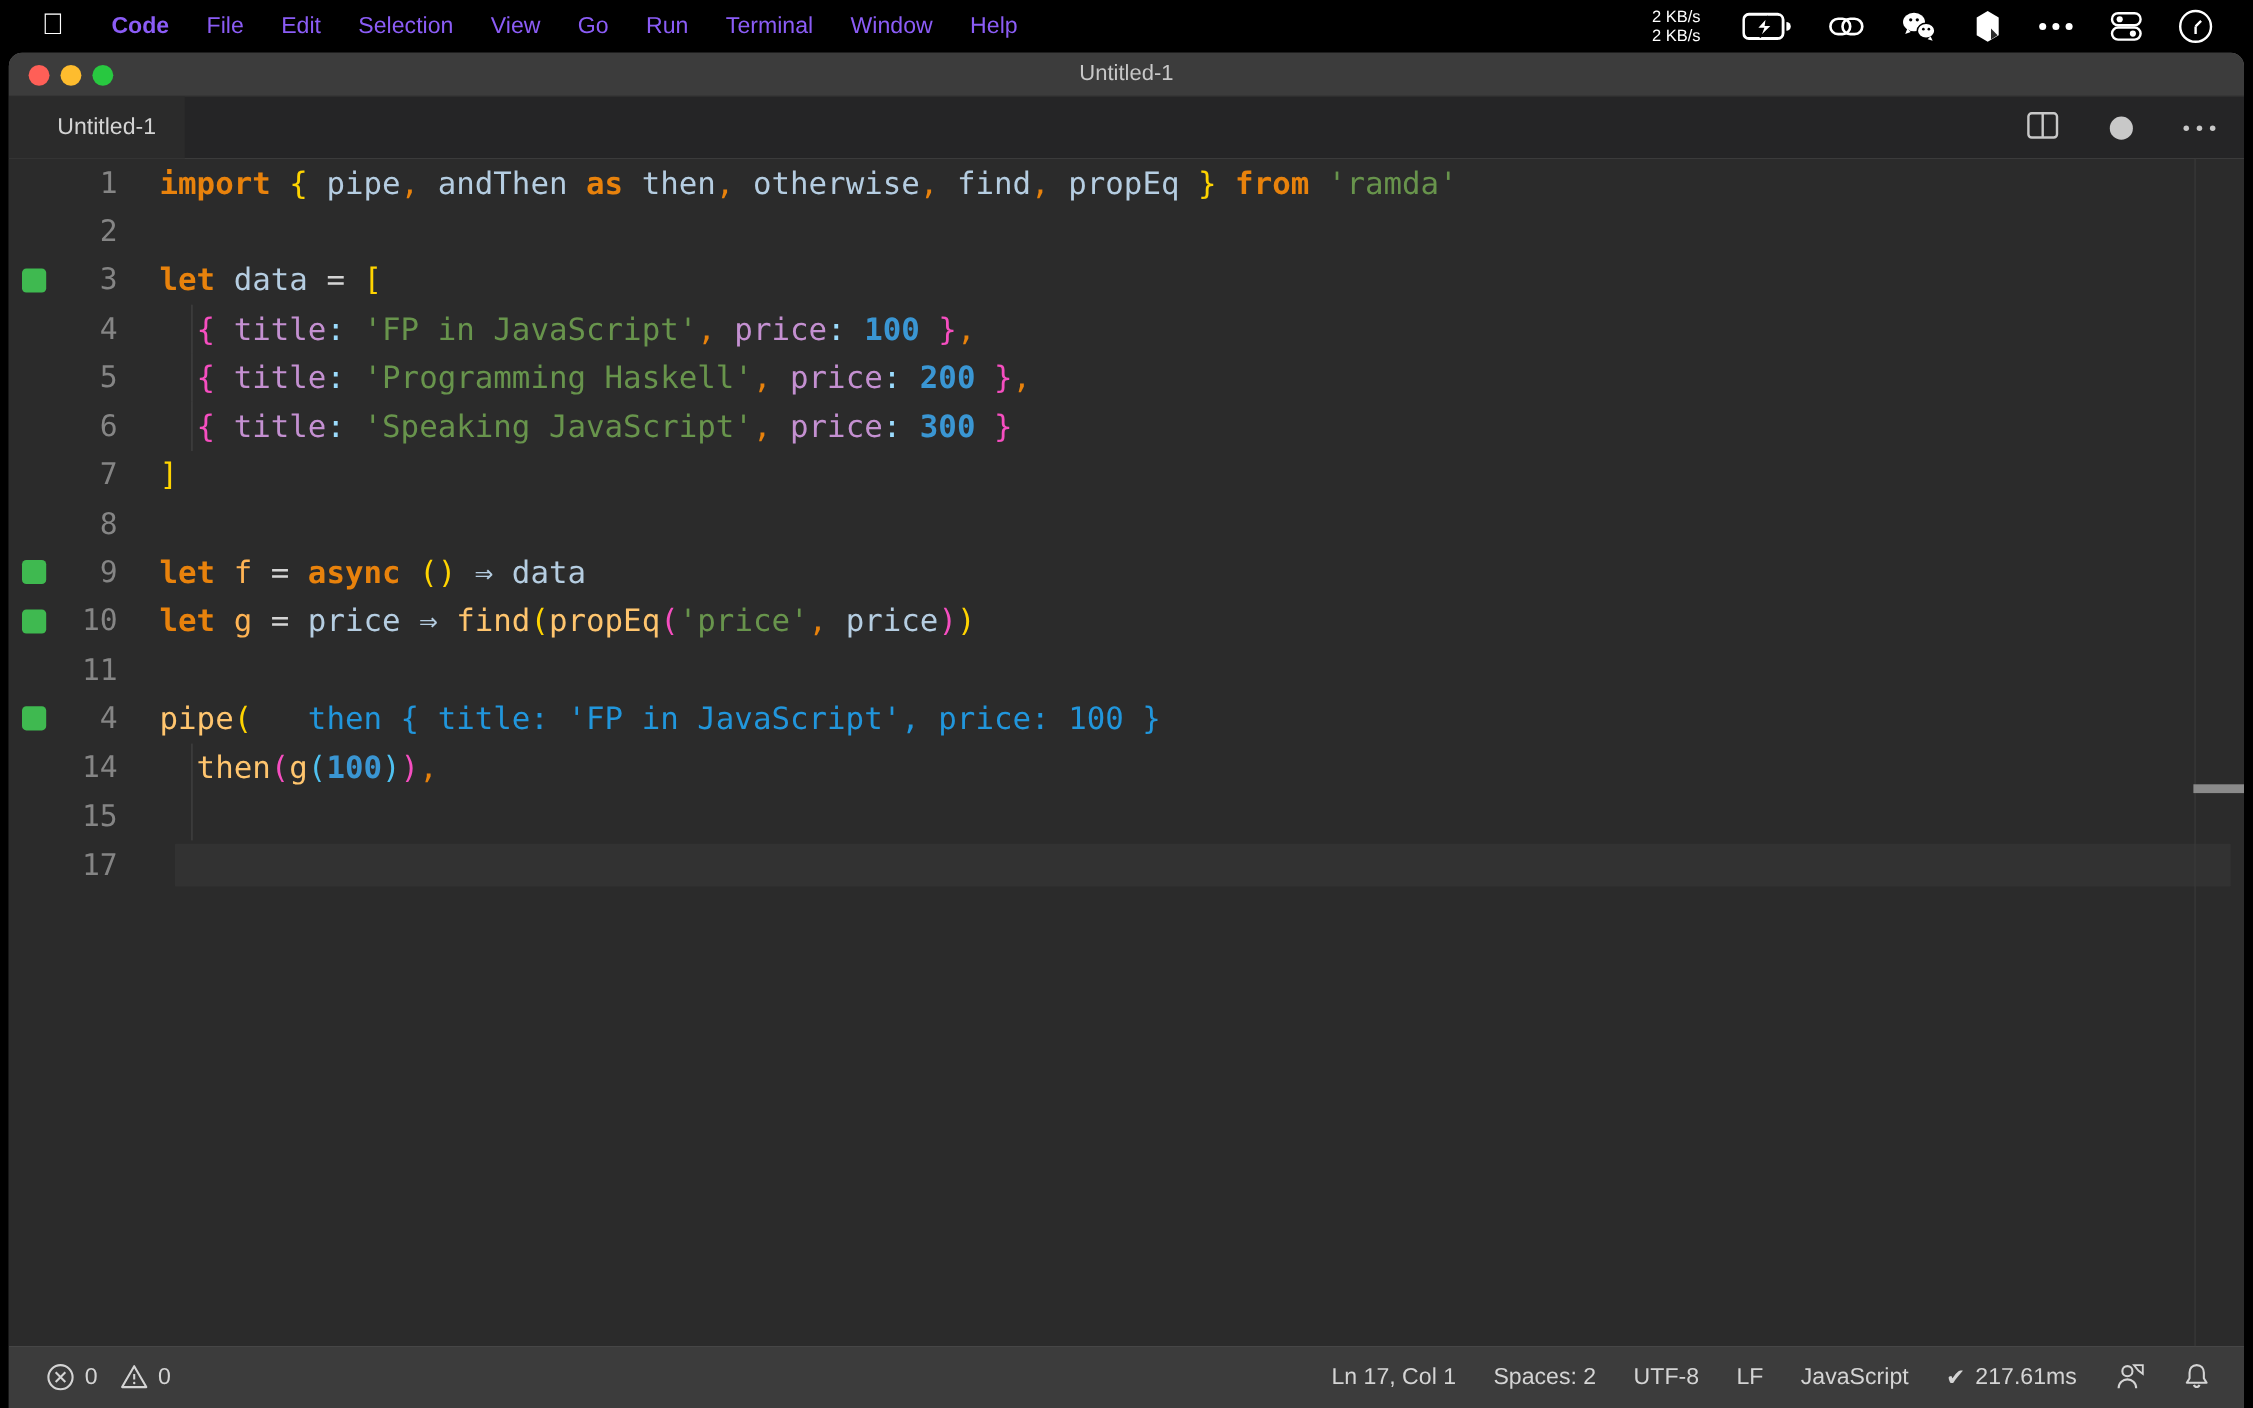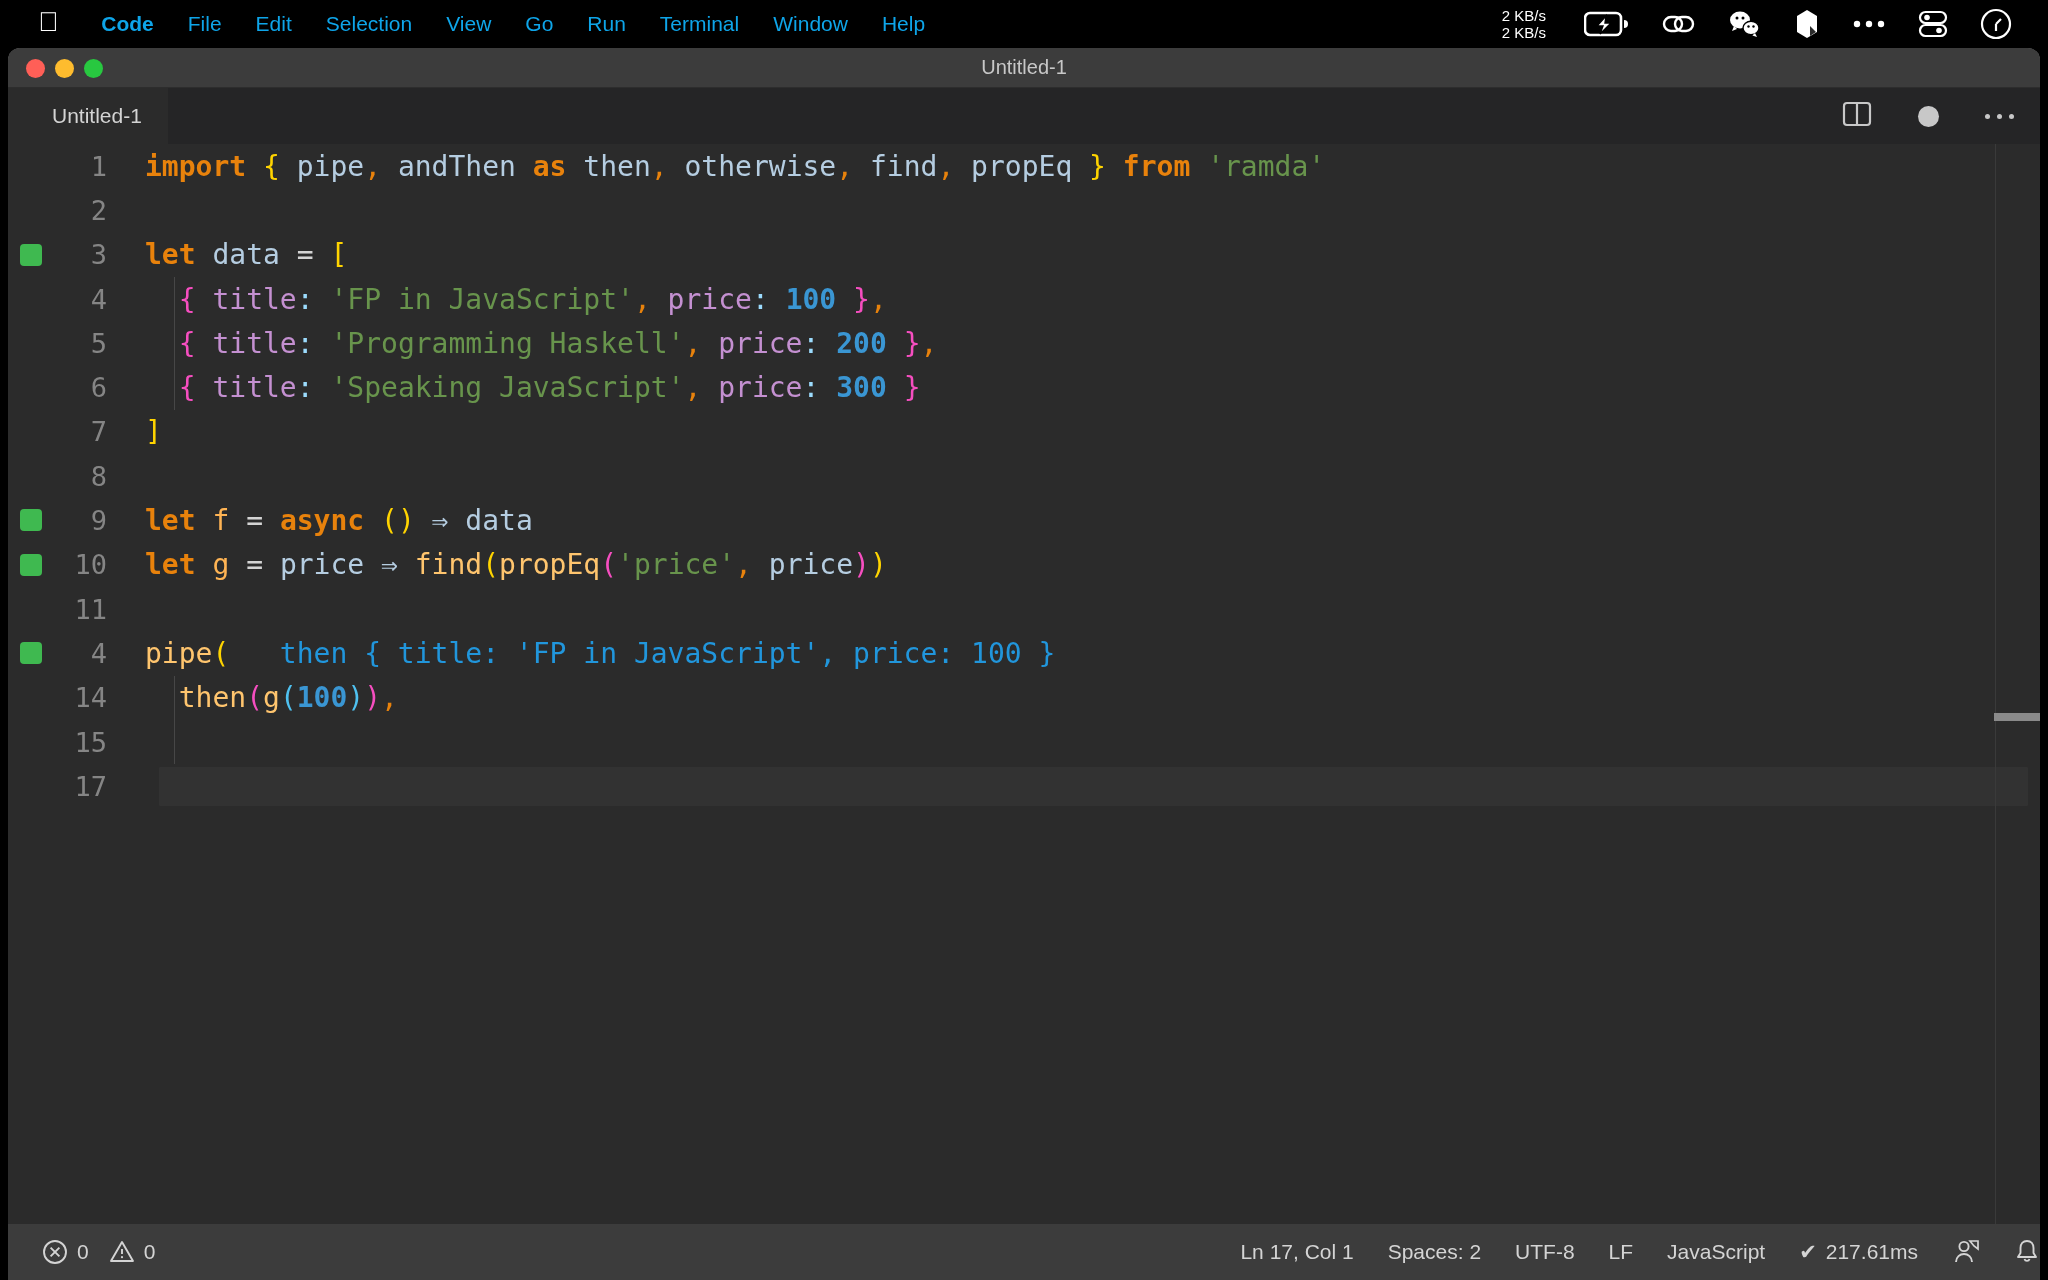--- a/index.html
+++ b/index.html
@@ -18,7 +18,7 @@
   }
   .apple-logo{ margin-left:38px; margin-right:26px; font-size:27px; line-height:1;
      position:relative; top:-2px; }
-  .menu-item{ font-size:21px; padding:0 17px; color:#0ea5e9; white-space:nowrap; }
+  .menu-item{ font-size:21px; padding:0 17px; color:#8b5cf6; white-space:nowrap; }
   .menu-item.bold{ font-weight:bold; }
   #menu-right{ margin-left:auto; display:flex; align-items:center; padding-right:20px; }
   .net-speed{ font-size:15px; line-height:17px; text-align:right; margin-right:22px; }

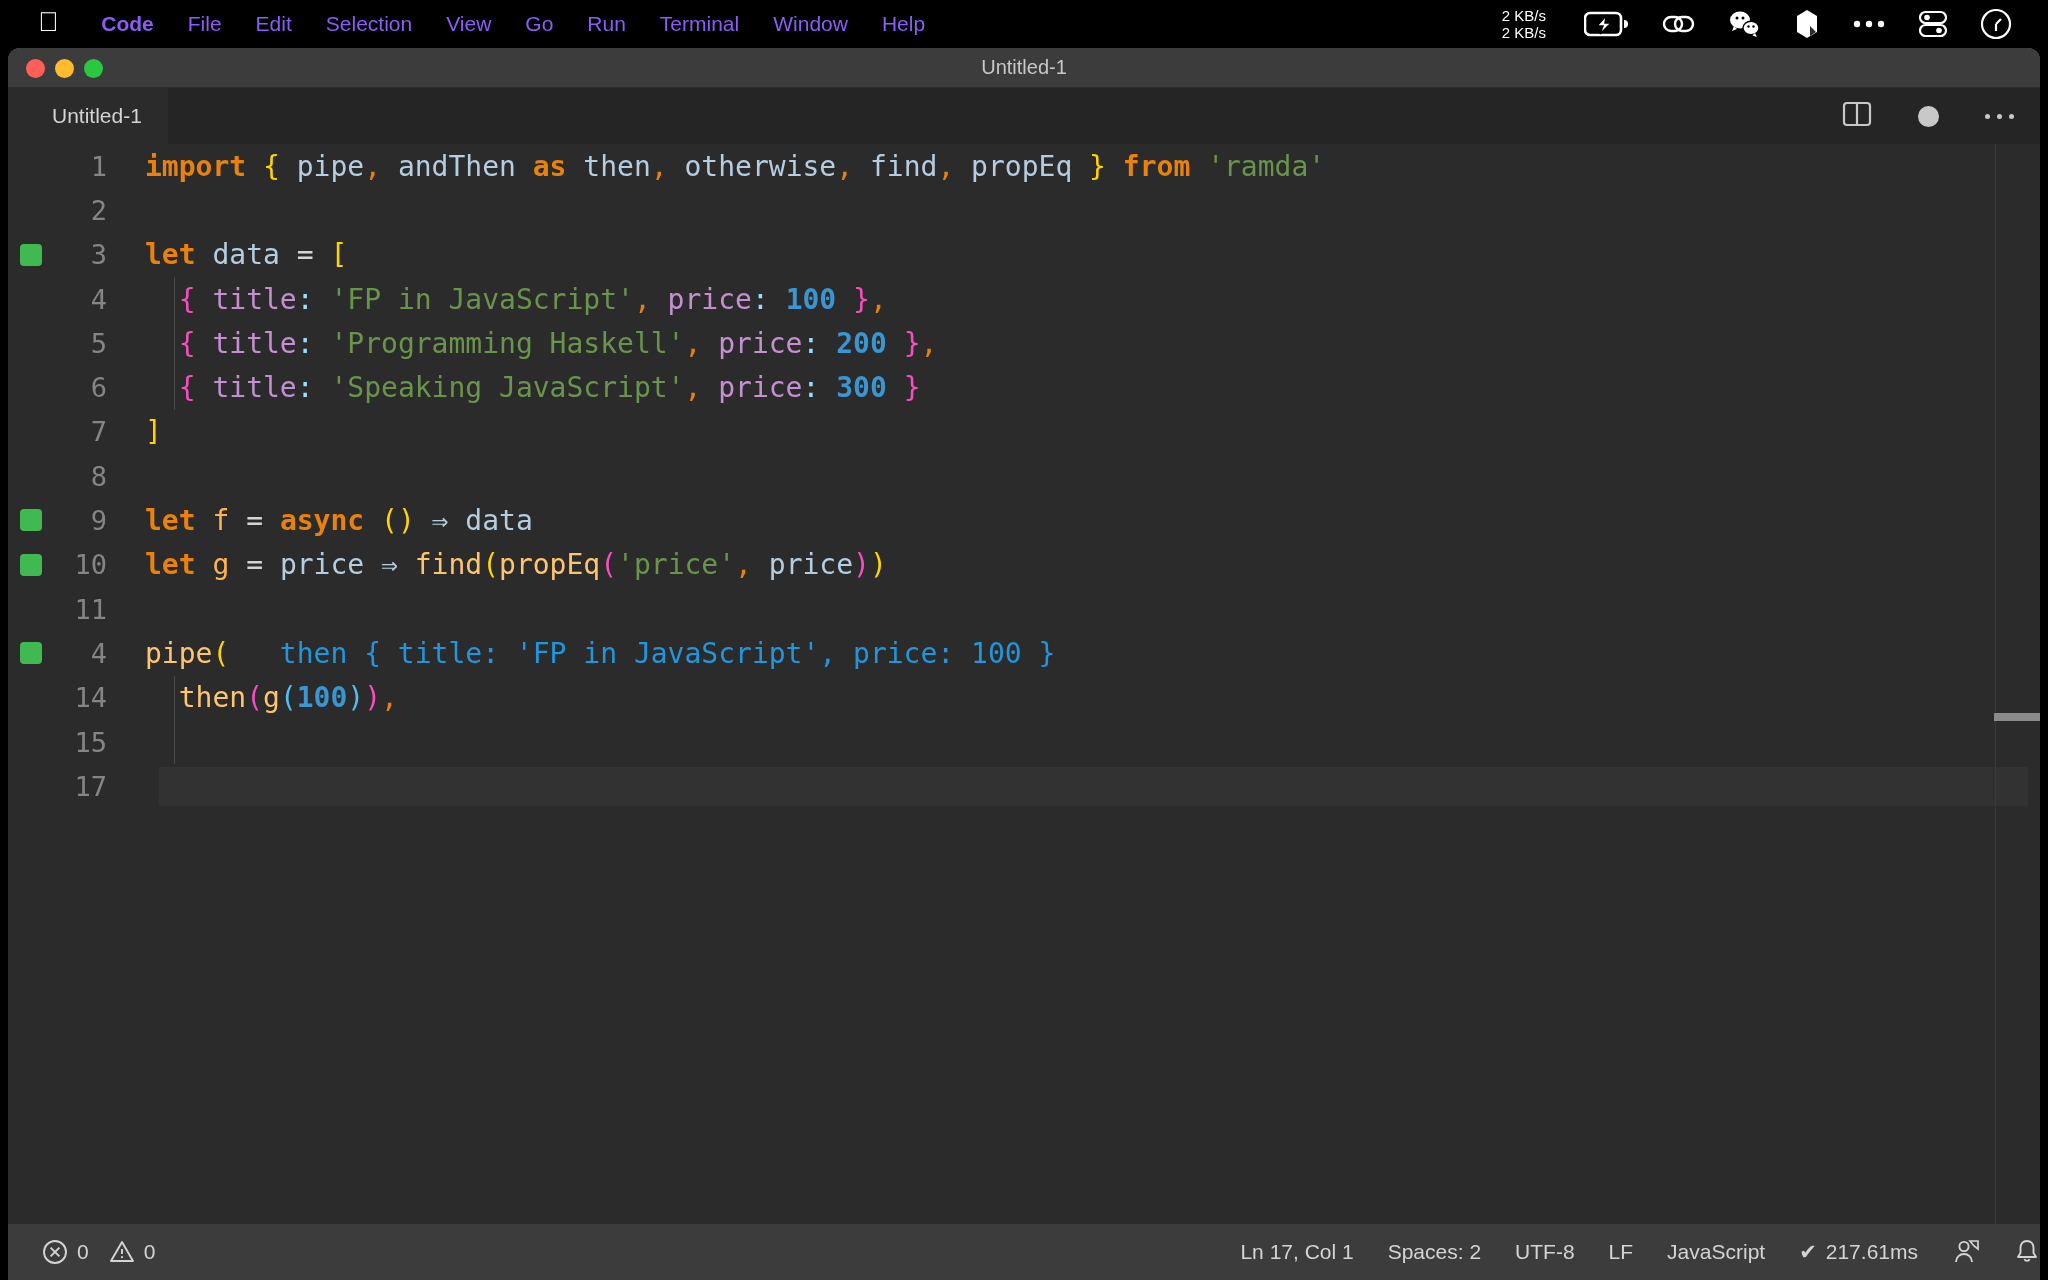--- a/index.html
+++ b/index.html
@@ -113,7 +113,7 @@
     color:#d4d4d4; font-size:21px;
   }
   #status-left{ display:flex; align-items:center; padding-left:34px; gap:11px; }
-  #status-right{ margin-left:auto; display:flex; align-items:center; gap:34px; }
+  #status-right{ margin-left:auto; display:flex; align-items:center; gap:34px; padding-right:30px; }
   .sb-item{ display:flex; align-items:center; gap:9px; white-space:nowrap; }
 </style>
 </head>

